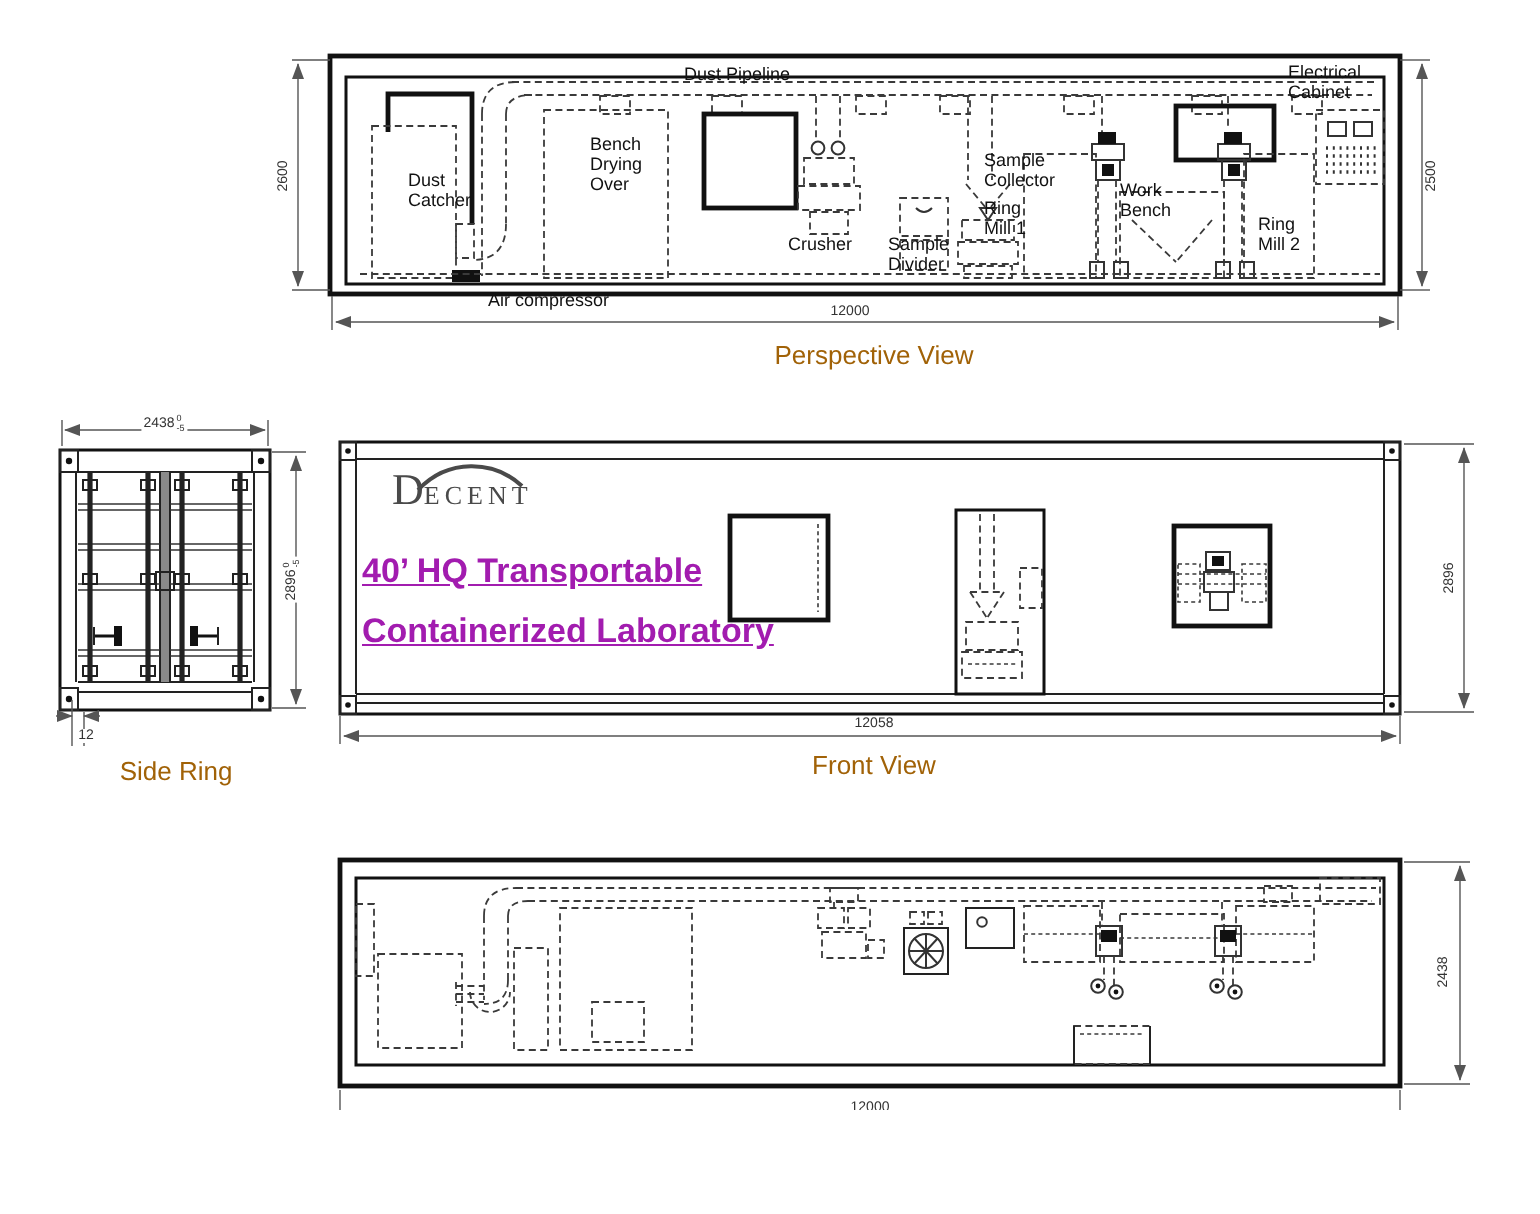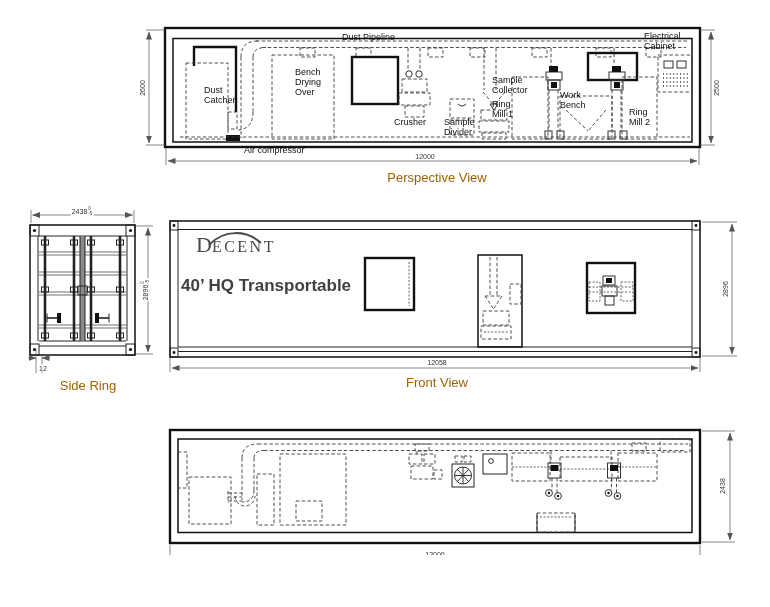--- a/index.html
+++ b/index.html
@@ -31,7 +31,7 @@
   .heading{position:absolute;font-weight:bold;font-size:17px;line-height:1;color:#404040;white-space:nowrap;}
   .logo{position:absolute;left:196px;top:234px;color:#4a4a4a;font-family:"Liberation Serif",serif;white-space:nowrap;}
   .logo .ld{font-size:22px;line-height:1;}
-  .logo .lr{font-size:16px;letter-spacing:2.5px;}
+  .logo .lr{font-size:13px;letter-spacing:2.5px;}
 </style>
 </head>
 <body>

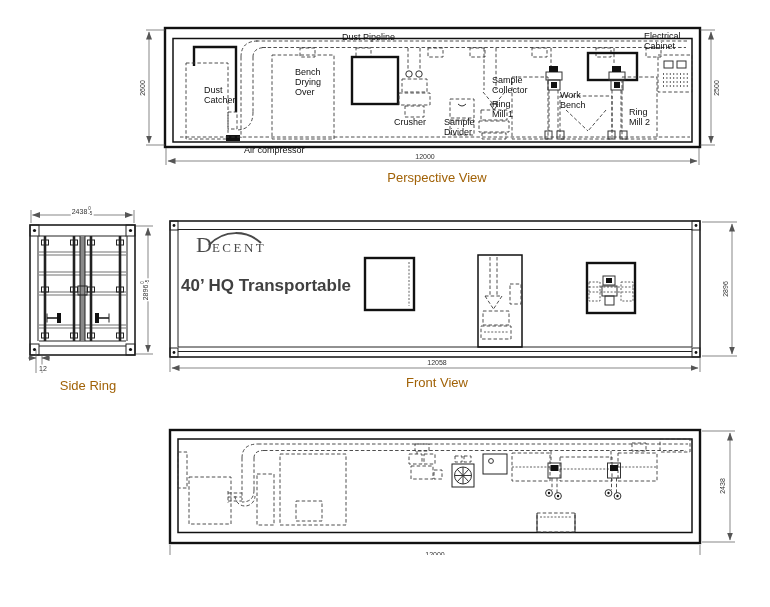--- a/index.html
+++ b/index.html
@@ -28,7 +28,7 @@
   .dimtxt.vert{transform:translate(-50%,-50%) rotate(-90deg);}
   .tol{display:inline-flex;flex-direction:column;font-size:4.5px;line-height:1.05;margin-left:1px;}
   .vtitle{position:absolute;font-size:13px;color:#a16207;white-space:nowrap;transform:translateX(-50%);}
-  .heading{position:absolute;font-weight:bold;font-size:17px;line-height:1;color:#404040;white-space:nowrap;}
+  .heading{position:absolute;font-weight:bold;font-size:17px;line-height:1;color:#a21caf;white-space:nowrap;text-decoration:underline;}
   .logo{position:absolute;left:196px;top:234px;color:#4a4a4a;font-family:"Liberation Serif",serif;white-space:nowrap;}
   .logo .ld{font-size:22px;line-height:1;}
   .logo .lr{font-size:13px;letter-spacing:2.5px;}

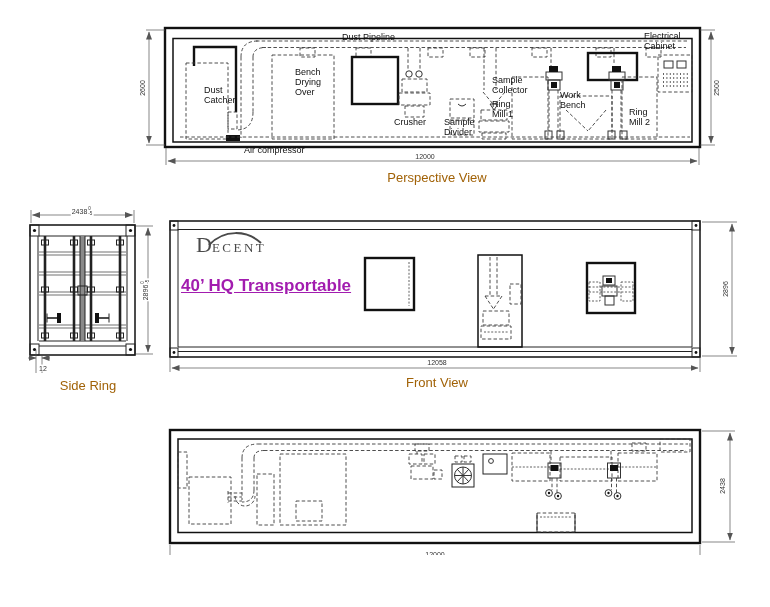--- a/index.html
+++ b/index.html
@@ -379,6 +379,7 @@
   <span class="ld">D</span><span class="lr">ECENT</span>
 </div>
 <div class="heading" style="left:181px;top:277px">40’ HQ Transportable</div>
+<div class="heading" style="left:181px;top:307px">Containerized Laboratory</div>
 <div class="dimtxt vert" style="left:725px;top:289px">2896</div>
 <div class="dimtxt" style="left:437px;top:362px">12058</div>
 <div class="vtitle" style="left:437px;top:375px">Front View</div>

